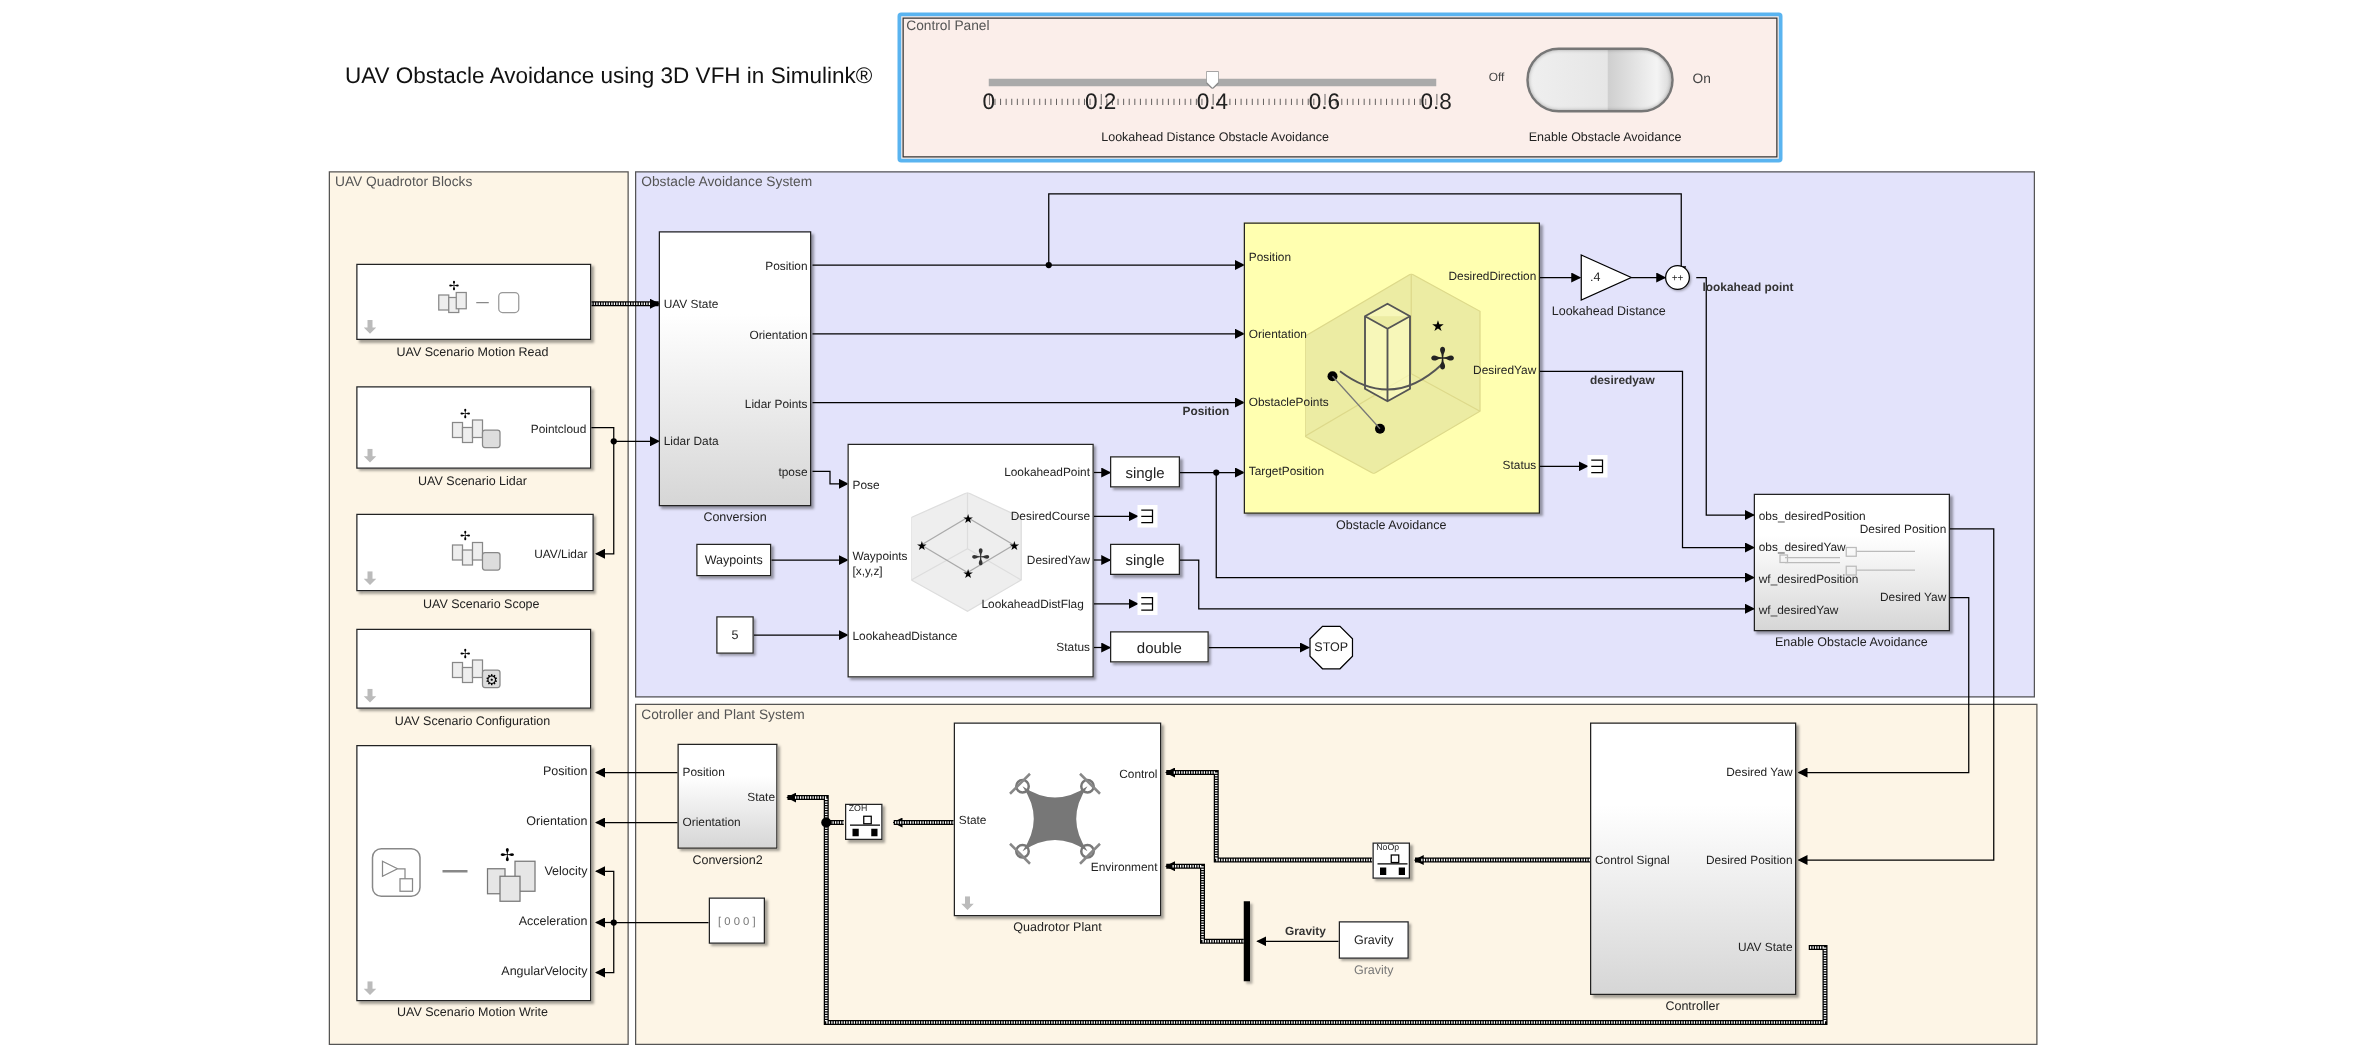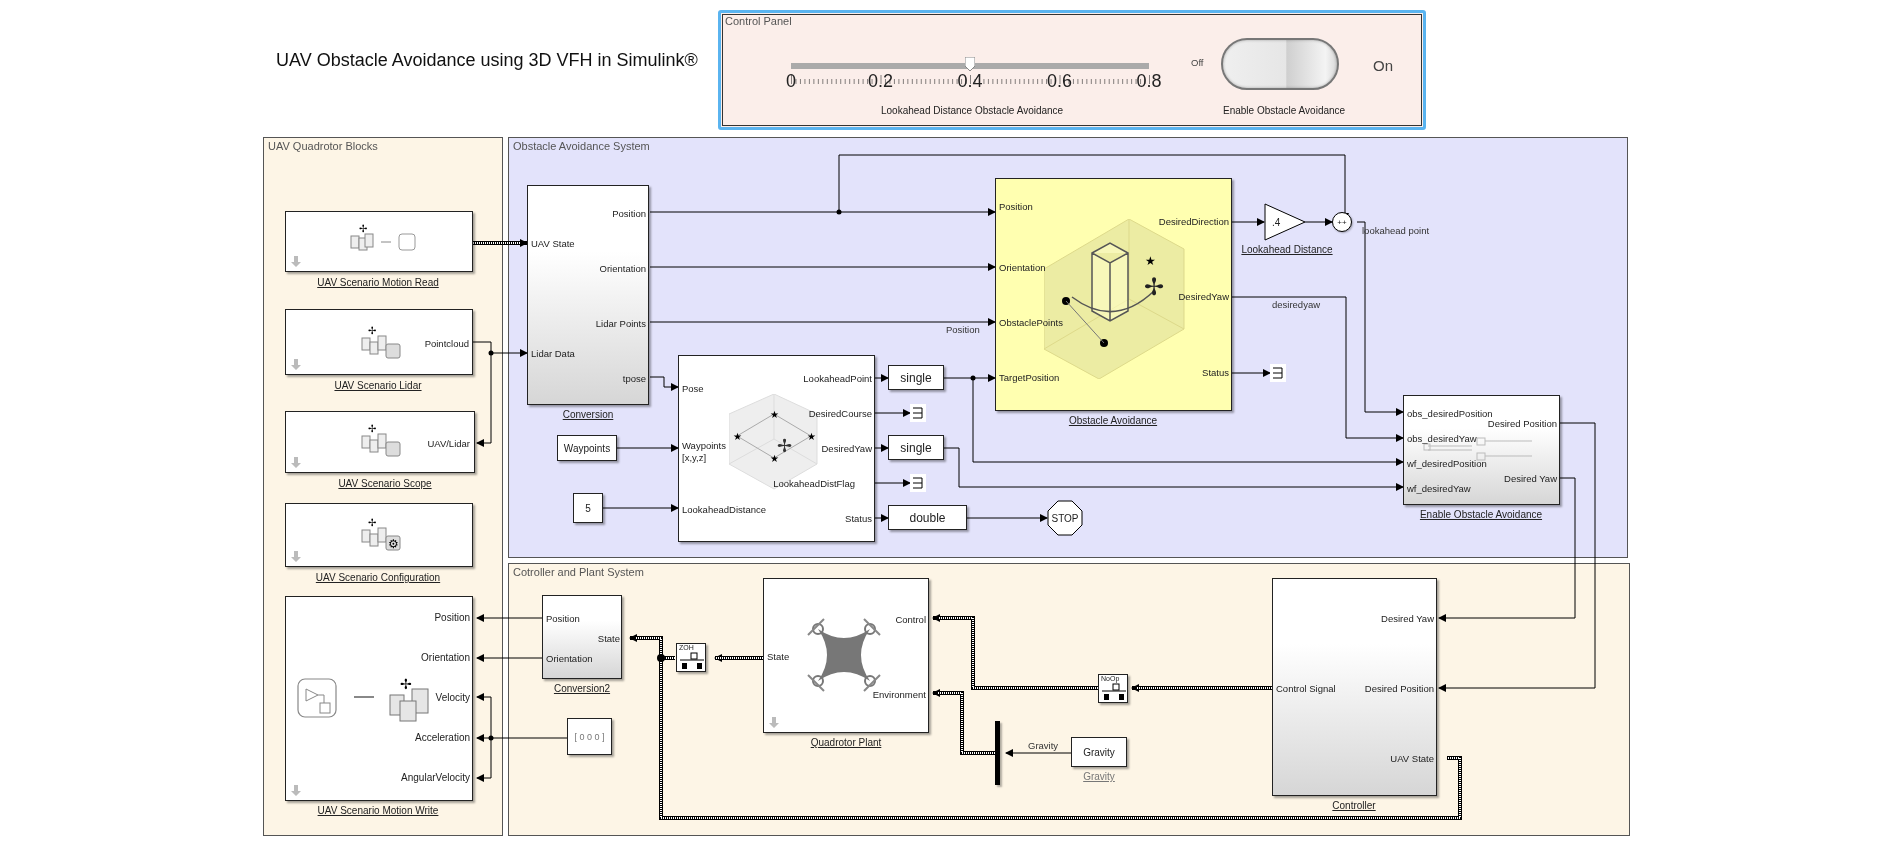--- a/index.html
+++ b/index.html
@@ -137,7 +137,7 @@
   <div class="abs" style="left:470px;top:44px;font-size:9.5px;color:#444">Off</div>
   <div class="abs" style="left:500px;top:25px;width:118px;height:52px;border-radius:26px;border:2px solid #777;box-sizing:border-box;
        background:linear-gradient(90deg,#efefef 0%,#e6e6e6 55%,#cfcfcf 56%,#f4f4f4 90%,#d8d8d8 100%);box-shadow:inset 0 0 3px rgba(0,0,0,0.3);"></div>
-  <div class="abs" style="left:652px;top:44px;font-size:15px;color:#444">On</div>
+  <div class="abs" style="left:633px;top:44px;font-size:11px;color:#444">On</div>
   <div class="abs" style="left:502px;top:92px;font-size:10px;">Enable Obstacle Avoidance</div>
 </div>
 

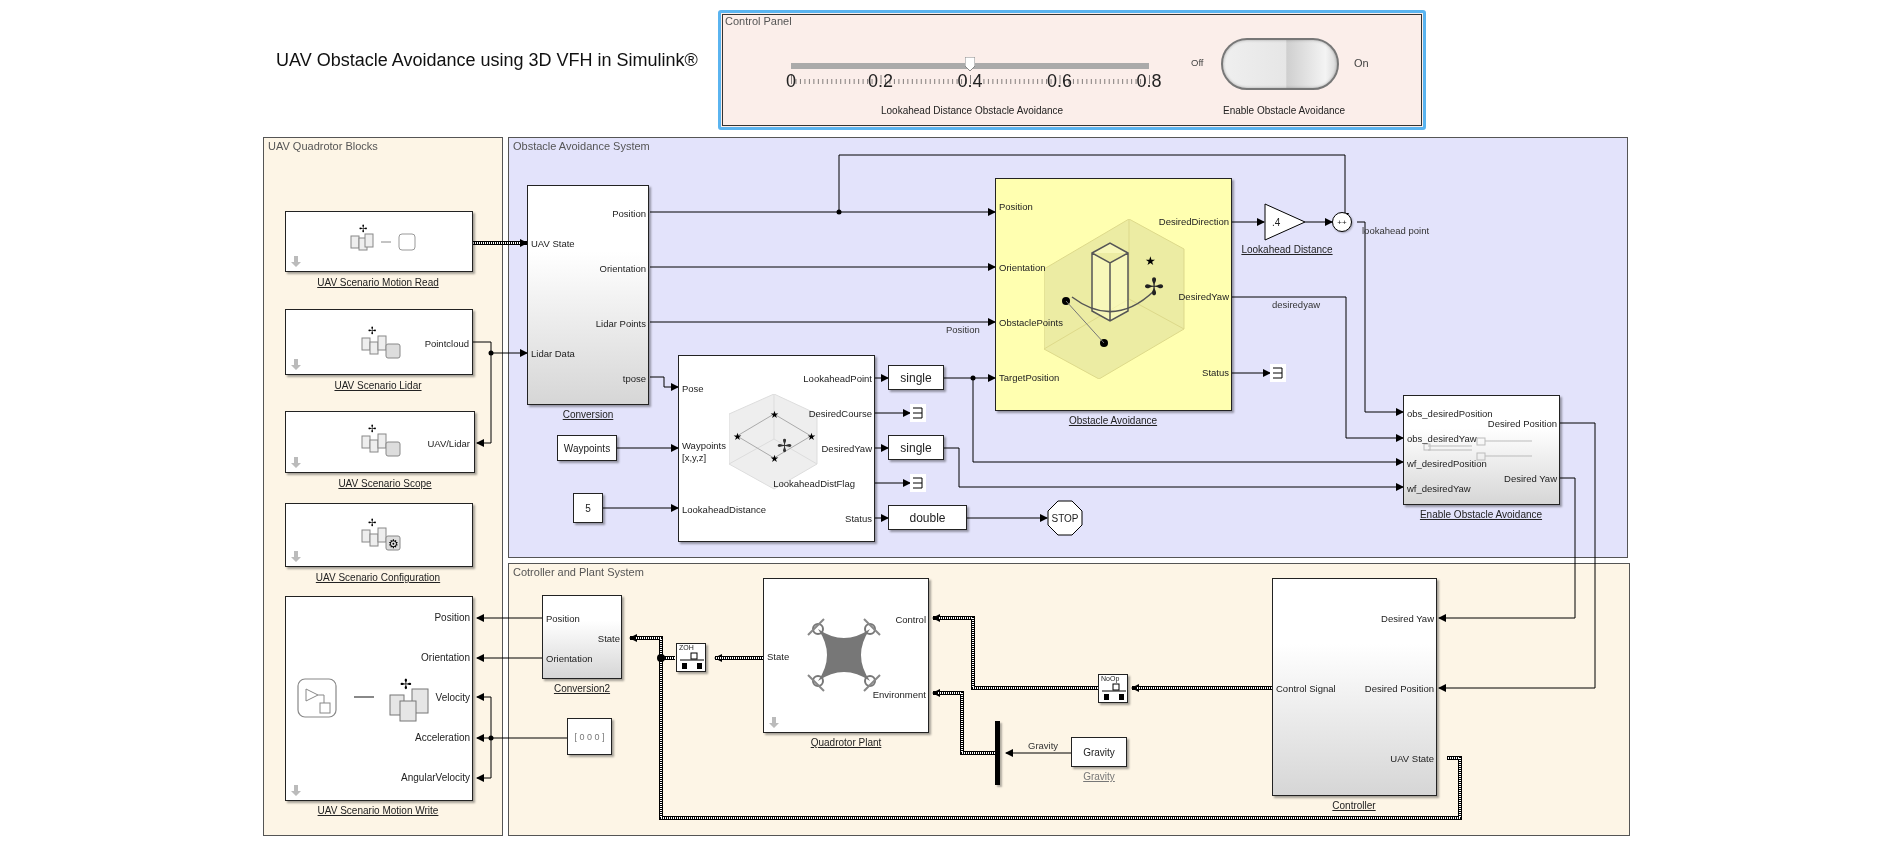--- a/index.html
+++ b/index.html
@@ -19,7 +19,7 @@
   .blabel { position:absolute; font-size:10px; color:#222; white-space:nowrap; transform:translateX(-50%);text-decoration:underline; }
   .port { position:absolute; font-size:9.5px; color:#222; white-space:nowrap; }
   .pr { transform:translateX(-100%); }
-  .lbl { position:absolute; font-size:9.5px; color:#333; white-space:nowrap; }
+  .lbl { position:absolute; font-size:9.5px; color:#333; white-space:nowrap;font-weight:bold; }
   svg.wires { position:absolute; left:0; top:0; pointer-events:none; }
   .tick { position:absolute; font-size:18px; color:#222; transform:translateX(-50%); }
   .boxtxt { position:absolute; inset:0; display:flex; align-items:center; justify-content:center; font-size:12px; }

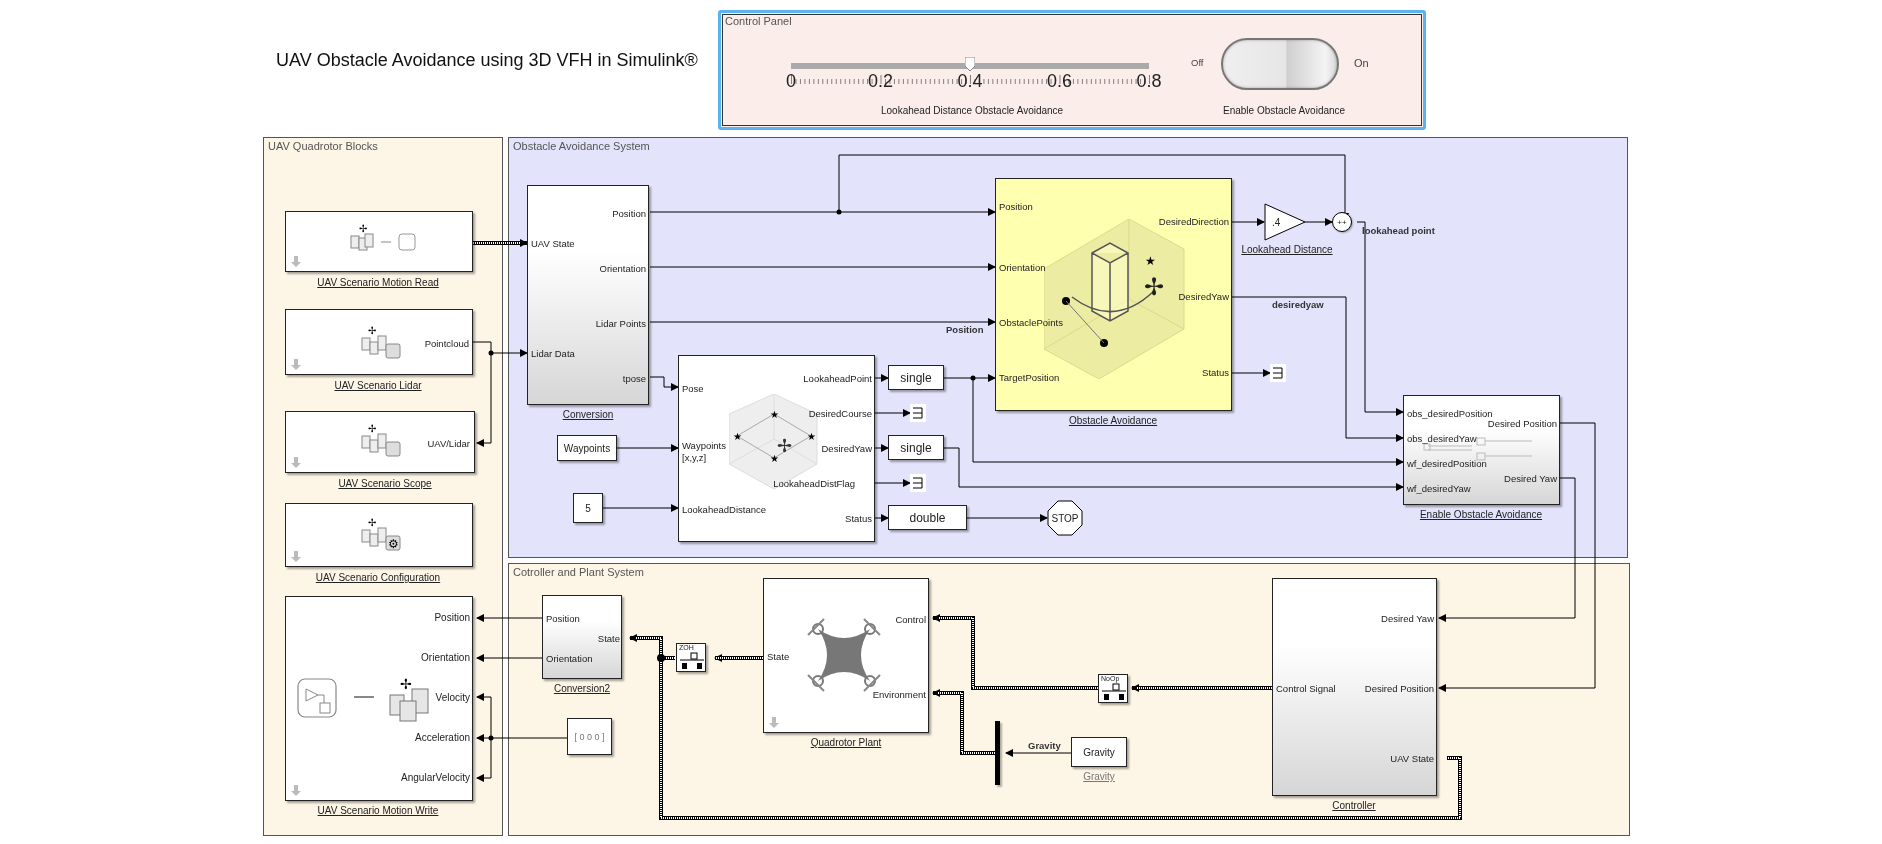--- a/index.html
+++ b/index.html
@@ -16,7 +16,7 @@
          box-shadow:2px 2px 2px rgba(0,0,0,0.35); }
   .grad { background:linear-gradient(#ffffff 30%, #d6d6d6); }
   .yellow { background:#ffffb0; }
-  .blabel { position:absolute; font-size:10px; color:#222; white-space:nowrap; transform:translateX(-50%);text-decoration:underline; }
+  .blabel { position:absolute; font-size:10px; color:#222; white-space:nowrap; transform:translateX(-50%); }
   .port { position:absolute; font-size:9.5px; color:#222; white-space:nowrap; }
   .pr { transform:translateX(-100%); }
   .lbl { position:absolute; font-size:9.5px; color:#333; white-space:nowrap;font-weight:bold; }

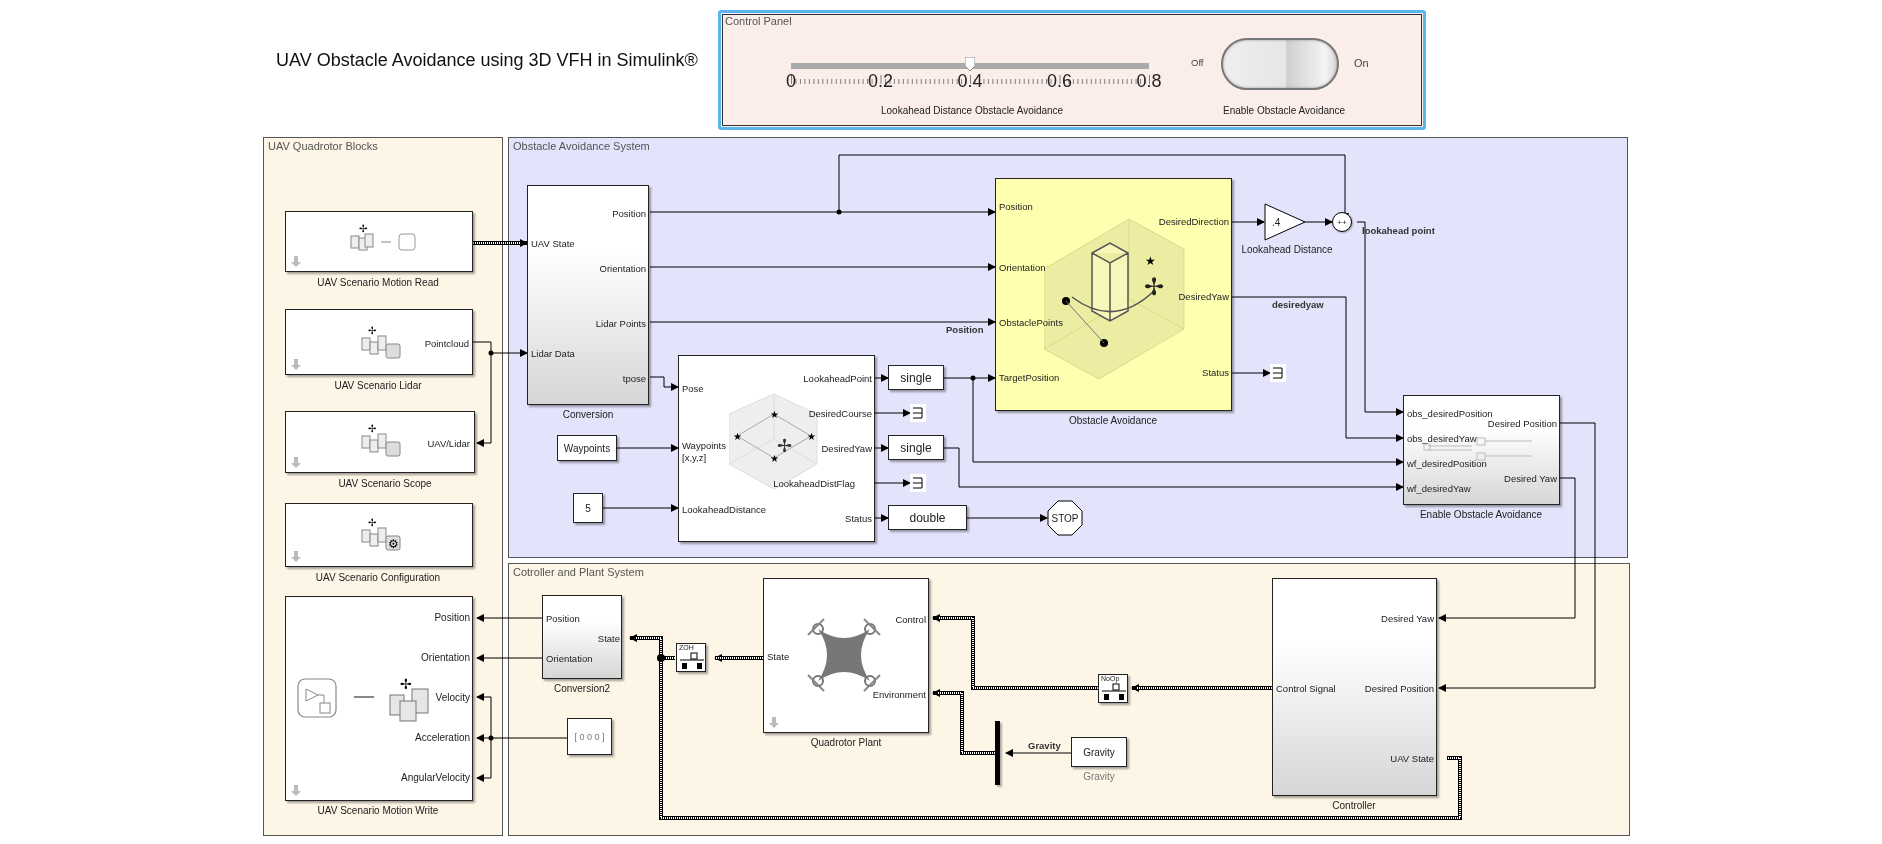--- a/index.html
+++ b/index.html
@@ -348,7 +348,7 @@
   <div class="port pr" style="left:193px;top:17px">LookaheadPoint</div>
   <div class="port pr" style="left:193px;top:52px">DesiredCourse</div>
   <div class="port pr" style="left:193px;top:87px">DesiredYaw</div>
-  <div class="port pr" style="left:176px;top:122px">LookaheadDistFlag</div>
+  <div class="port pr" style="left:188px;top:122px">LookaheadDistFlag</div>
   <div class="port pr" style="left:193px;top:157px">Status</div>
 </div>
 

